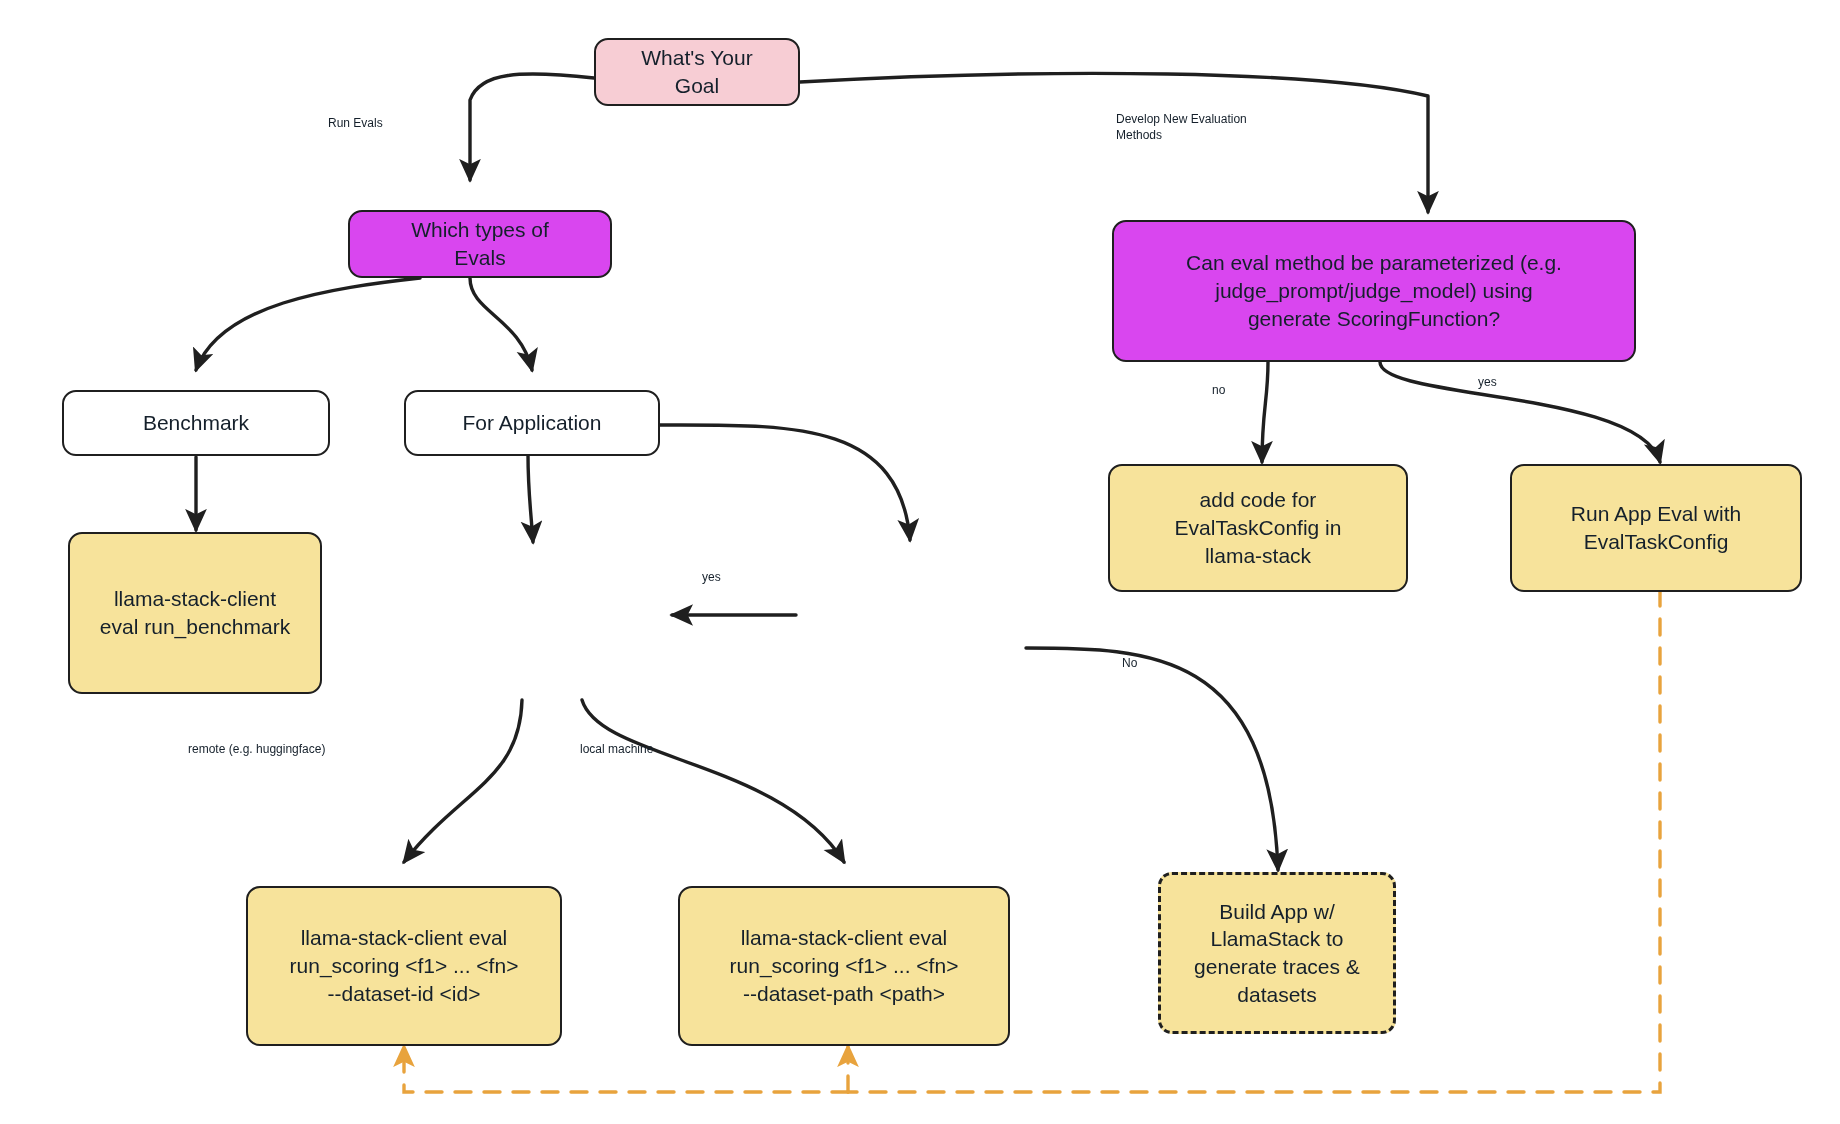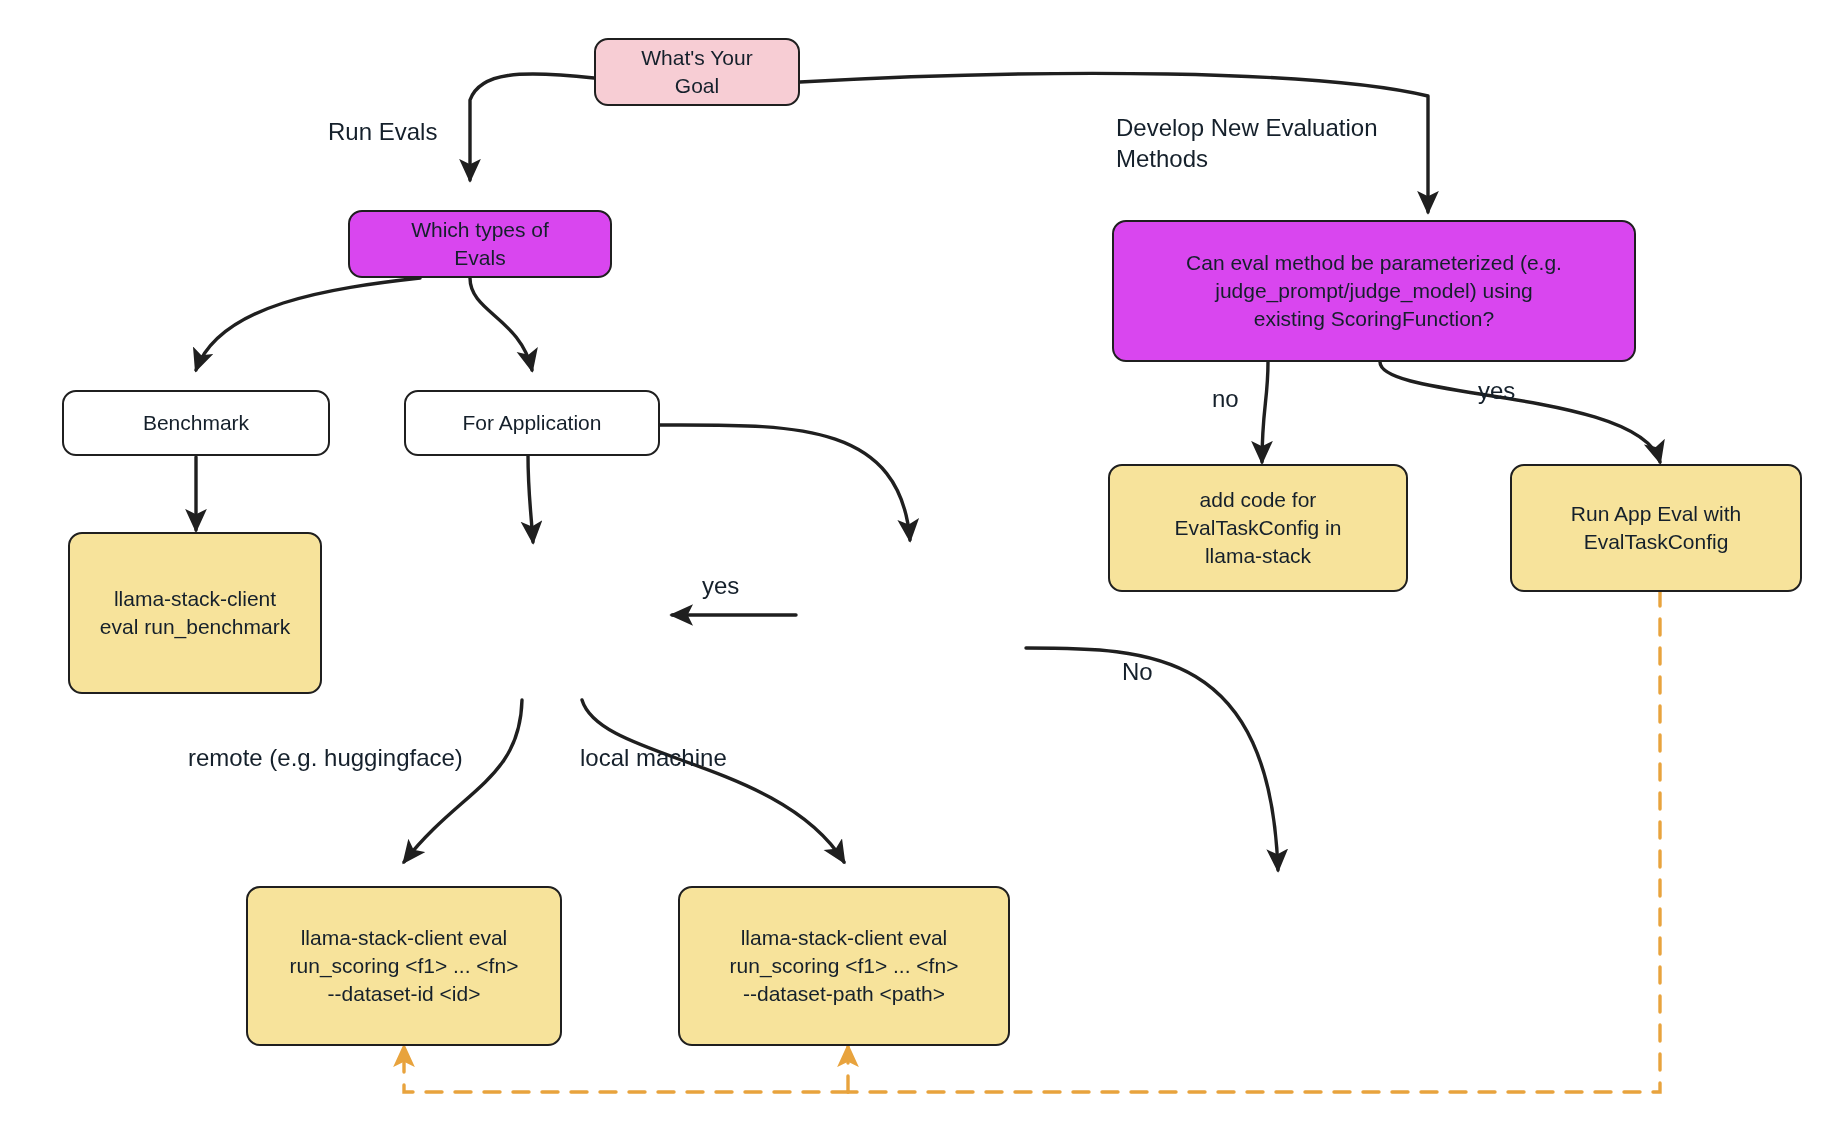--- a/index.html
+++ b/index.html
@@ -49,7 +49,7 @@
 
   .edge-label {
     position: absolute;
-    font-size: 24px;
+    font-size: 12px;
     color: #15202b;
     white-space: pre-line;
     line-height: 1.3;

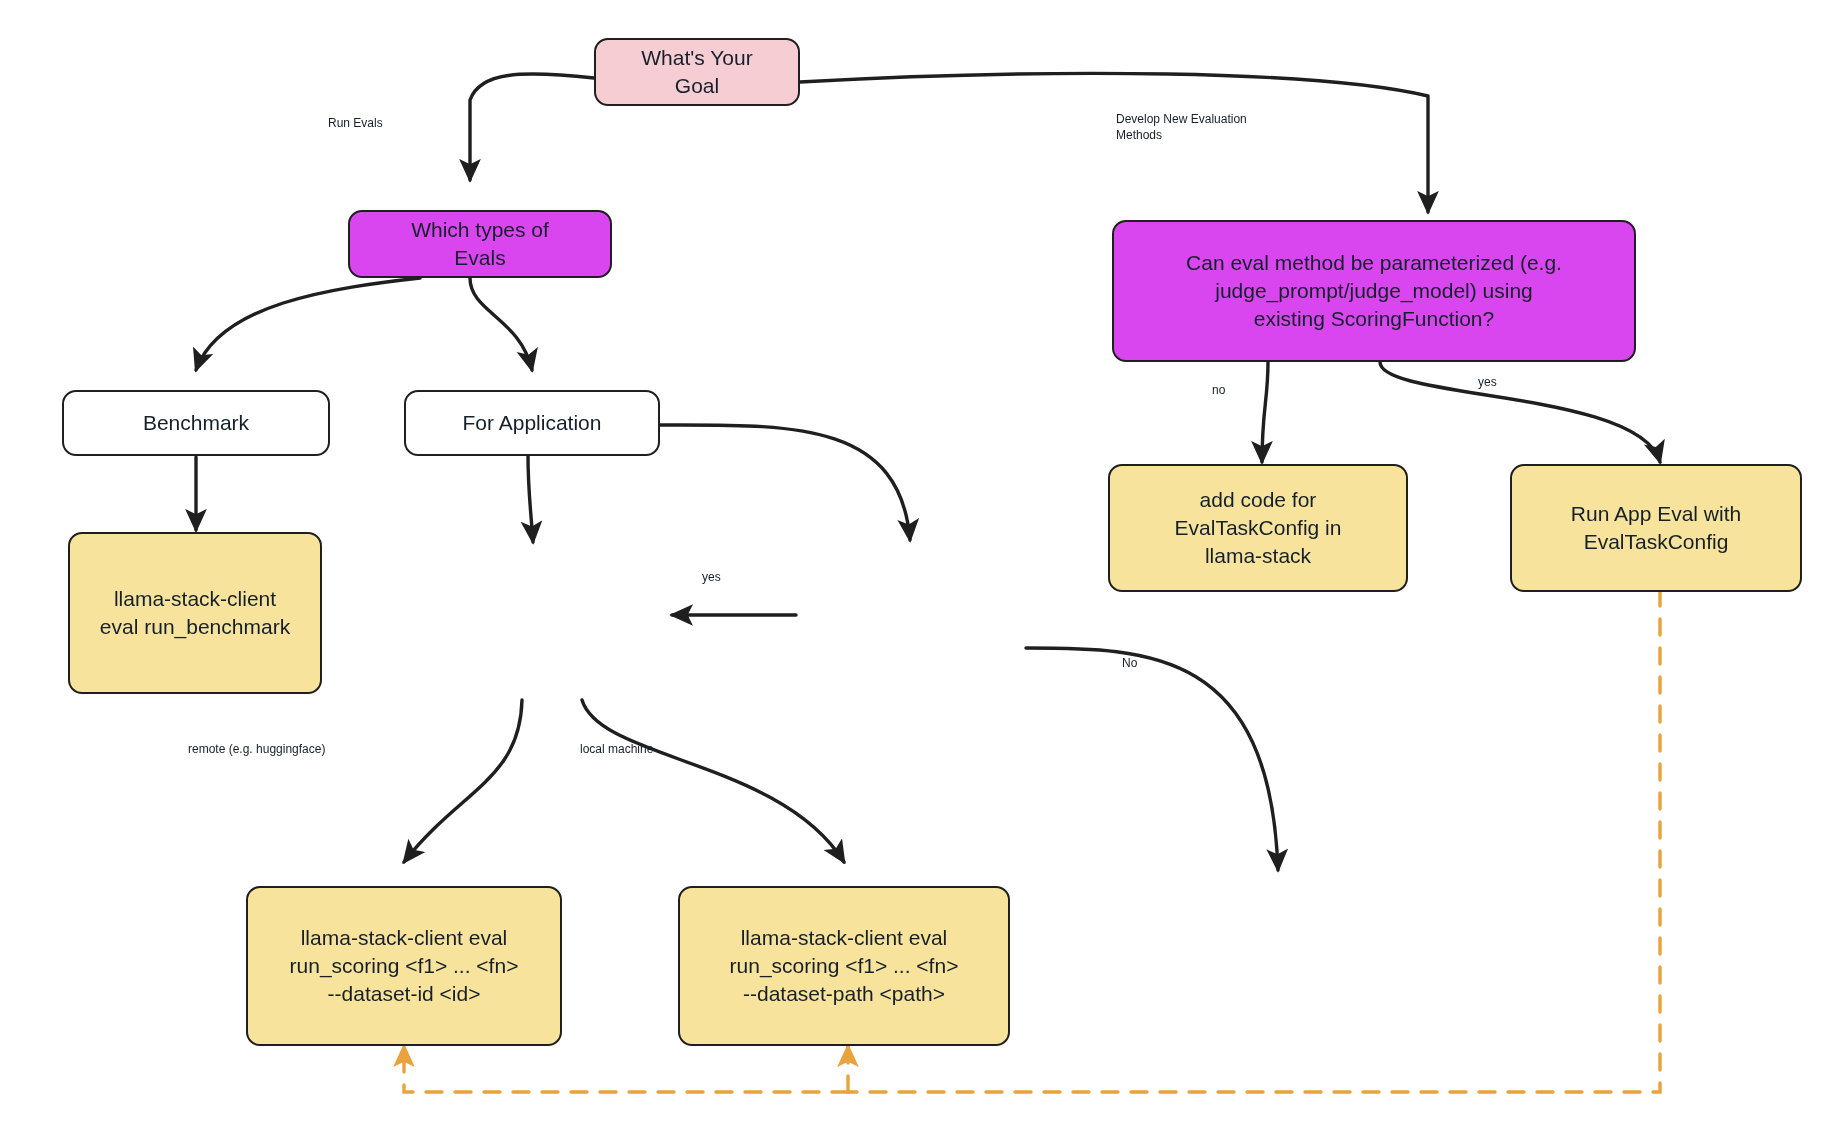--- a/index.html
+++ b/index.html
@@ -133,7 +133,7 @@
 
   <div class="node green" style="left:1112px; top:220px; width:524px; height:142px;">Can eval method be parameterized (e.g.
 judge_prompt/judge_model) using
-existing ScoringFunction?</div>
+generate ScoringFunction?</div>
 
   <div class="node yellow" style="left:1108px; top:464px; width:300px; height:128px;">add code for
 EvalTaskConfig in

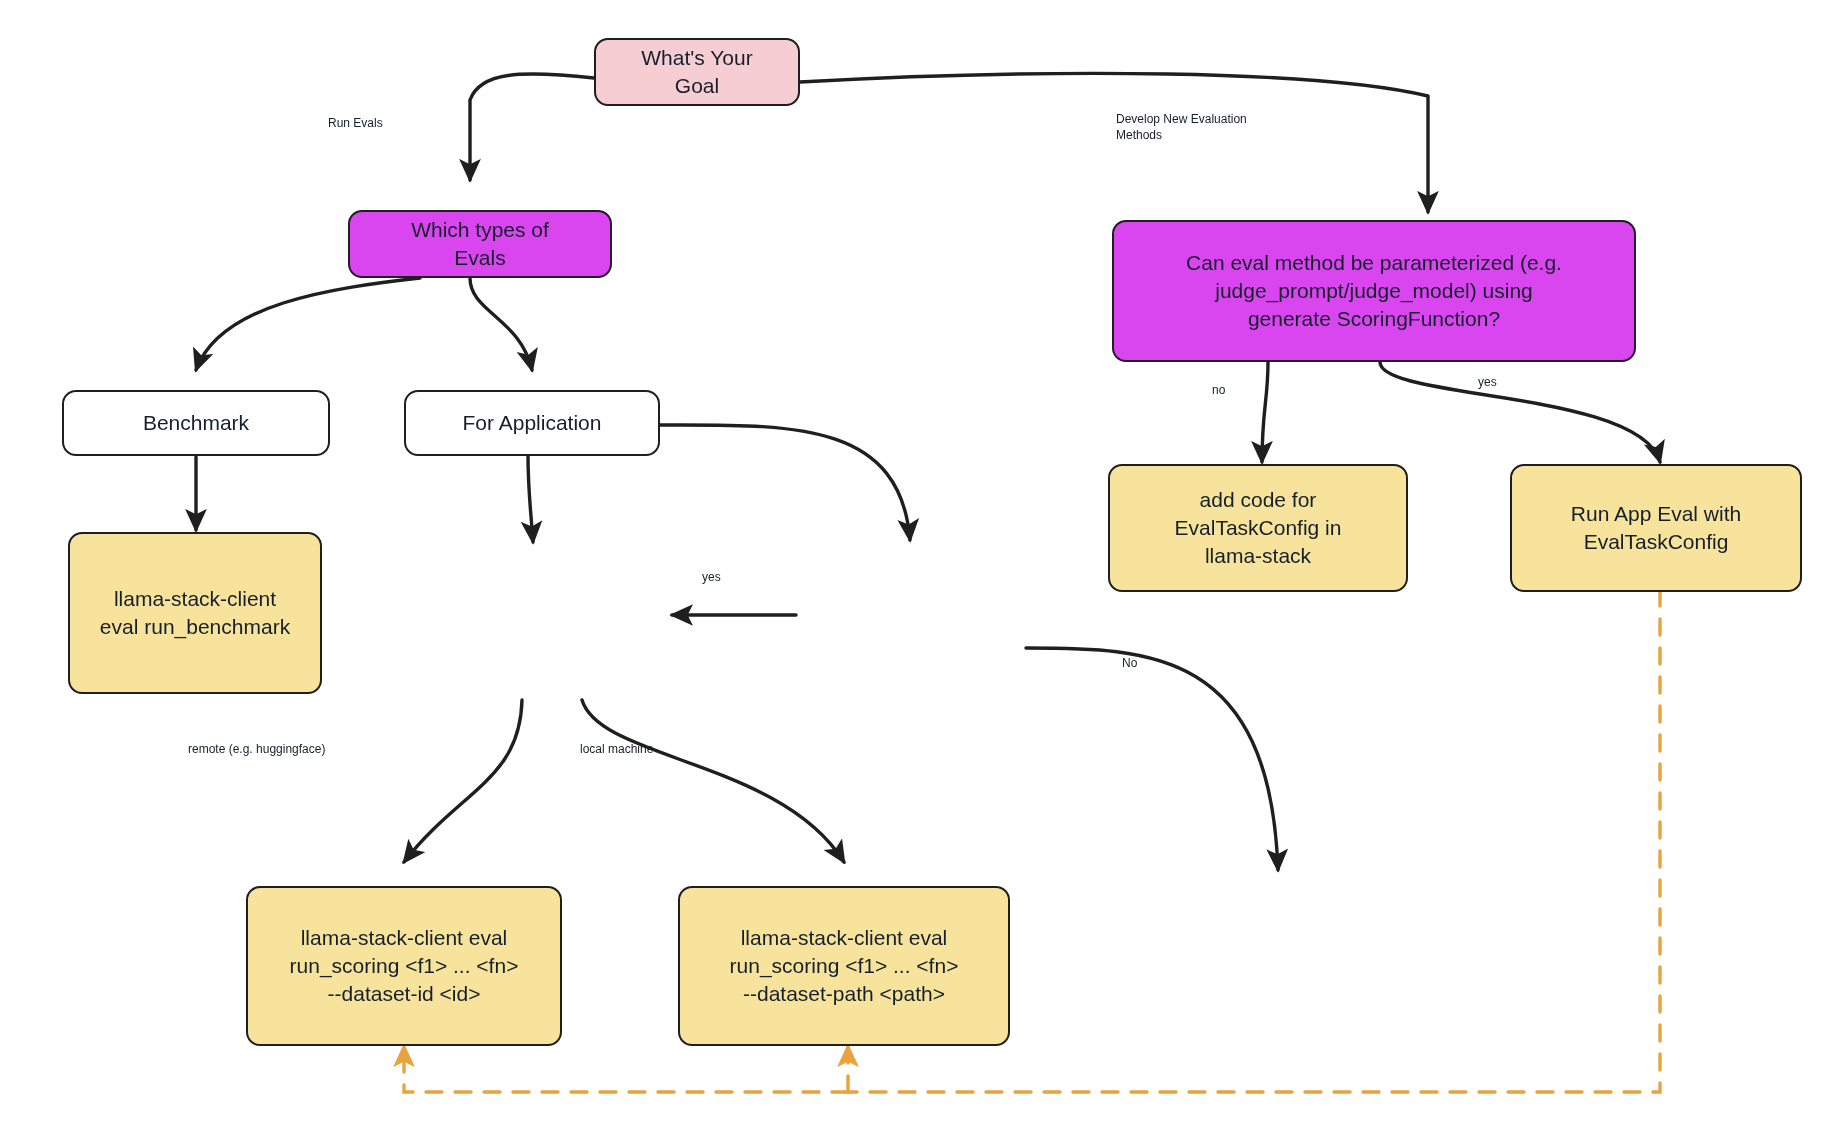--- a/index.html
+++ b/index.html
@@ -130,6 +130,10 @@
 run_scoring &lt;f1&gt; ... &lt;fn&gt;
 --dataset-path &lt;path&gt;</div>
 
+  <div class="node yellow dashed" style="left:1158px; top:872px; width:238px; height:162px;">Build App w/
+LlamaStack to
+generate traces &amp;
+datasets</div>
 
   <div class="node green" style="left:1112px; top:220px; width:524px; height:142px;">Can eval method be parameterized (e.g.
 judge_prompt/judge_model) using

